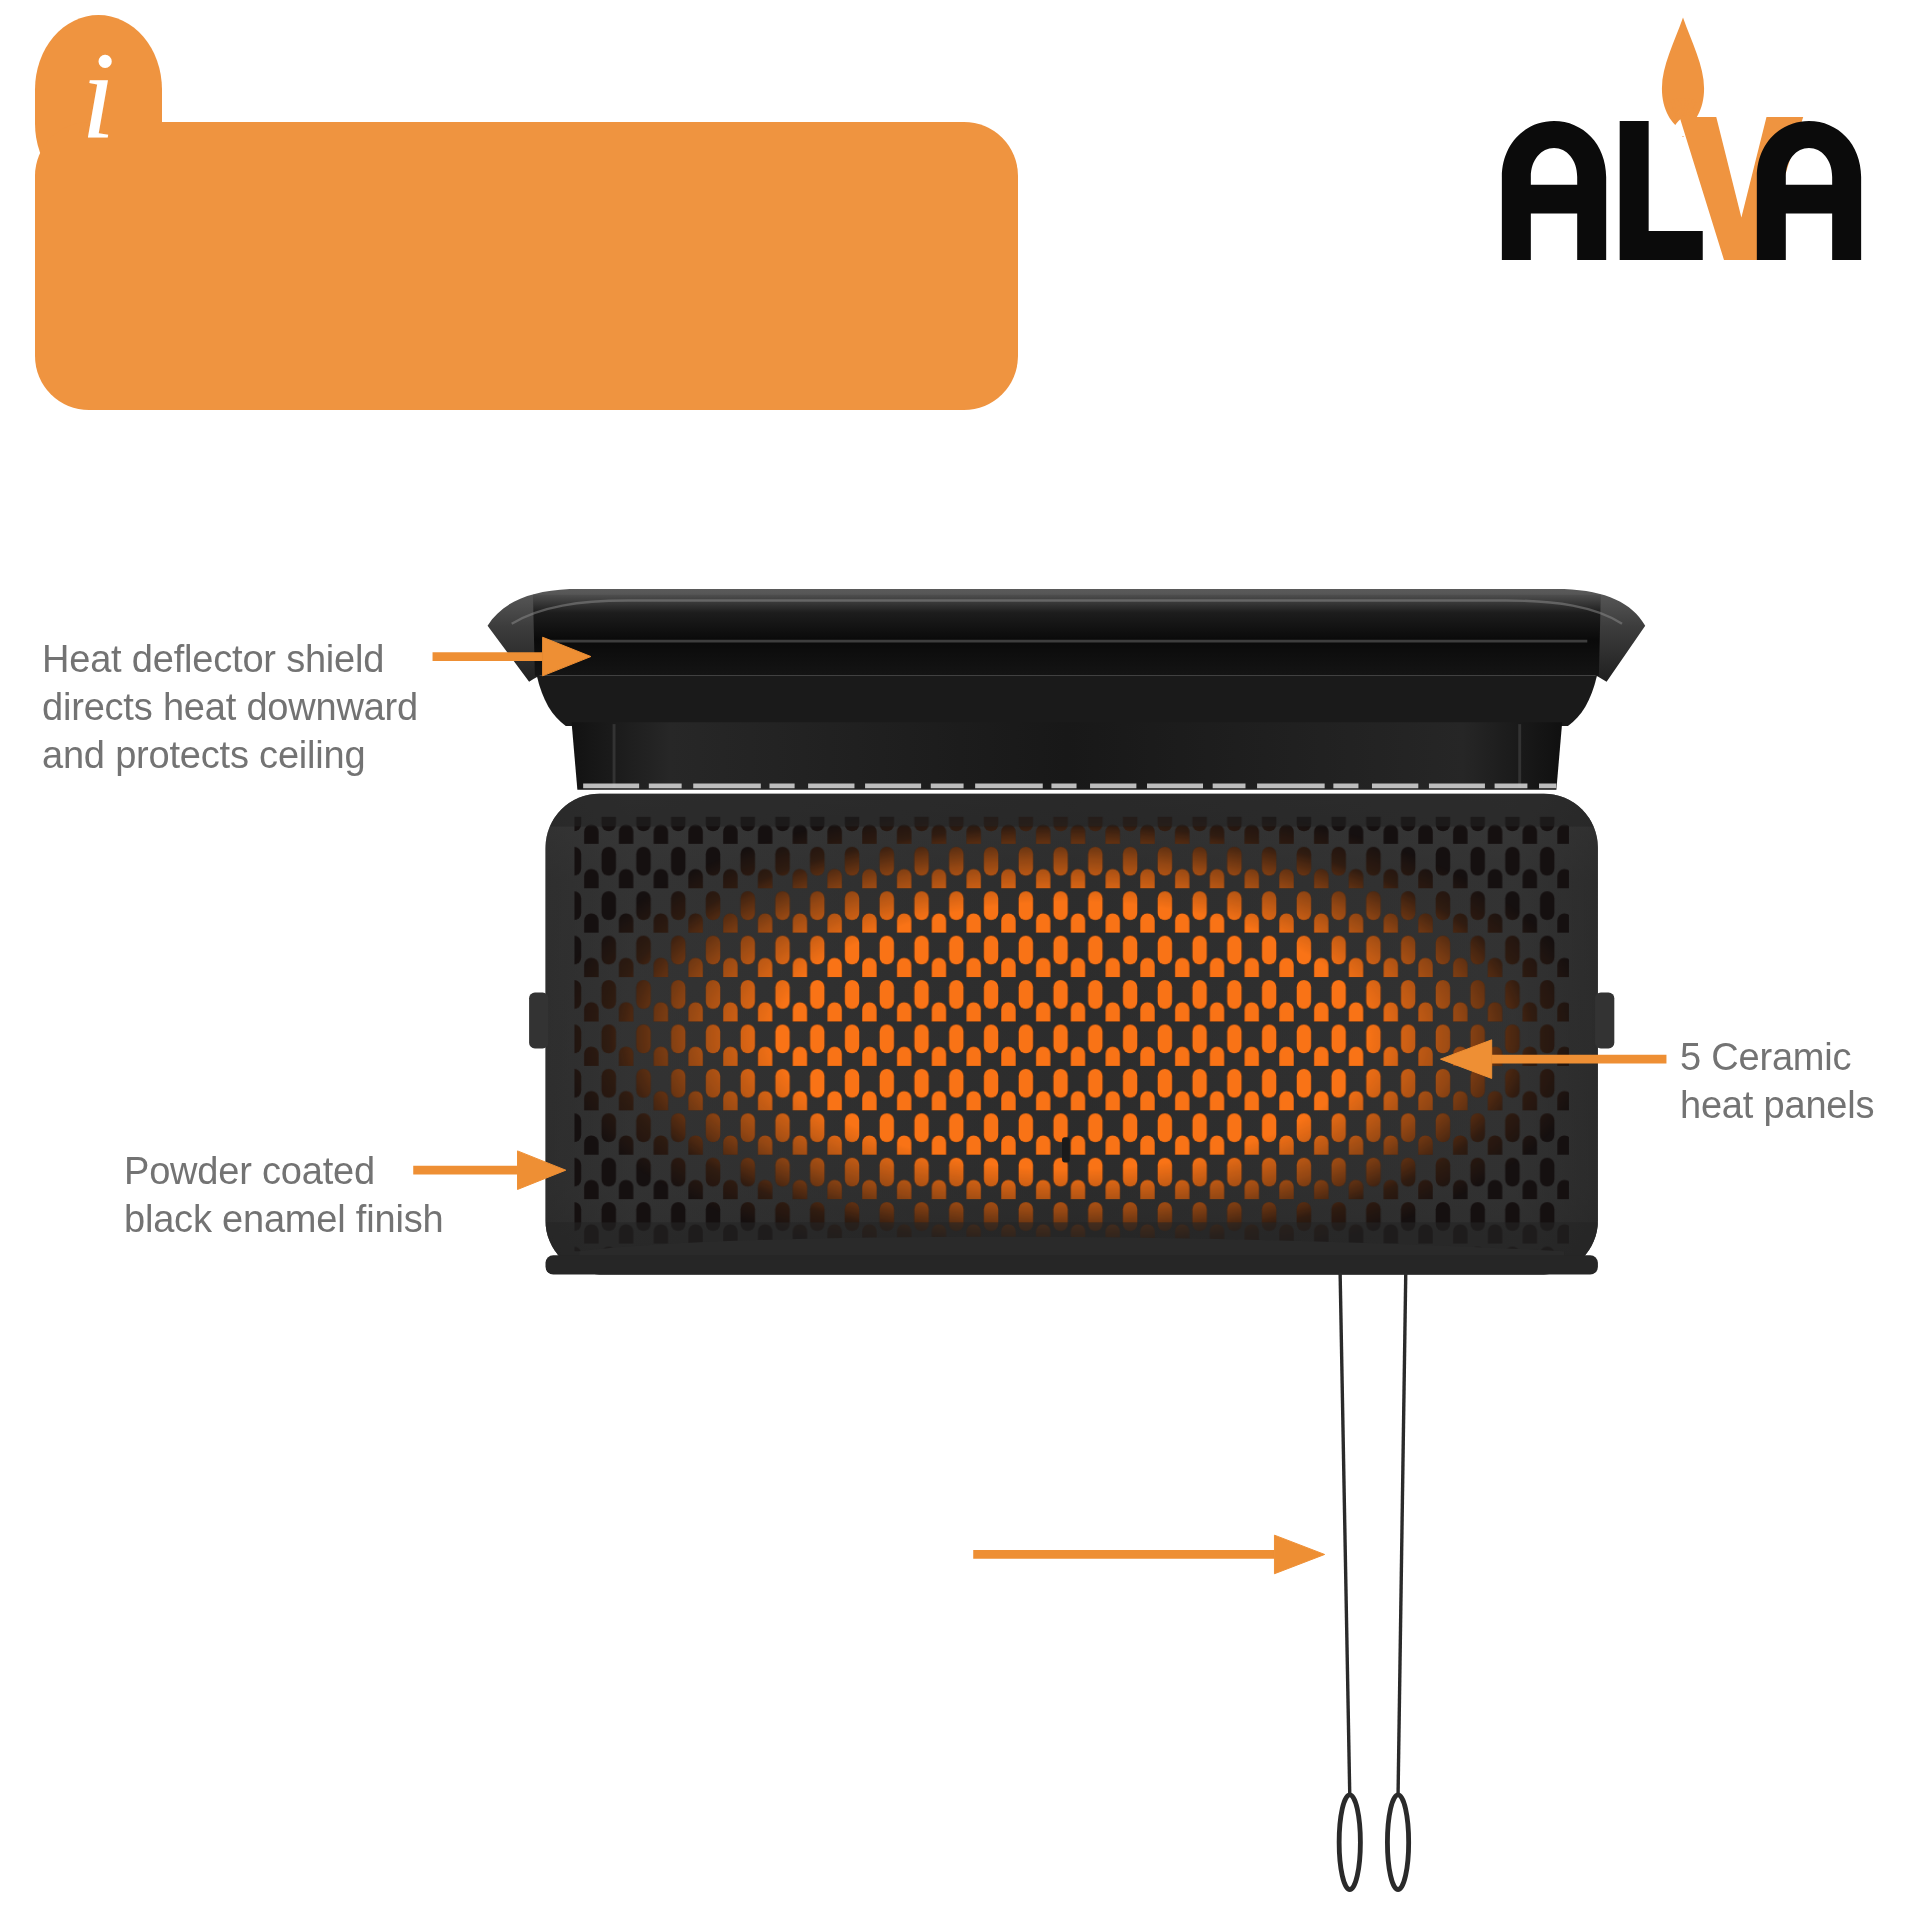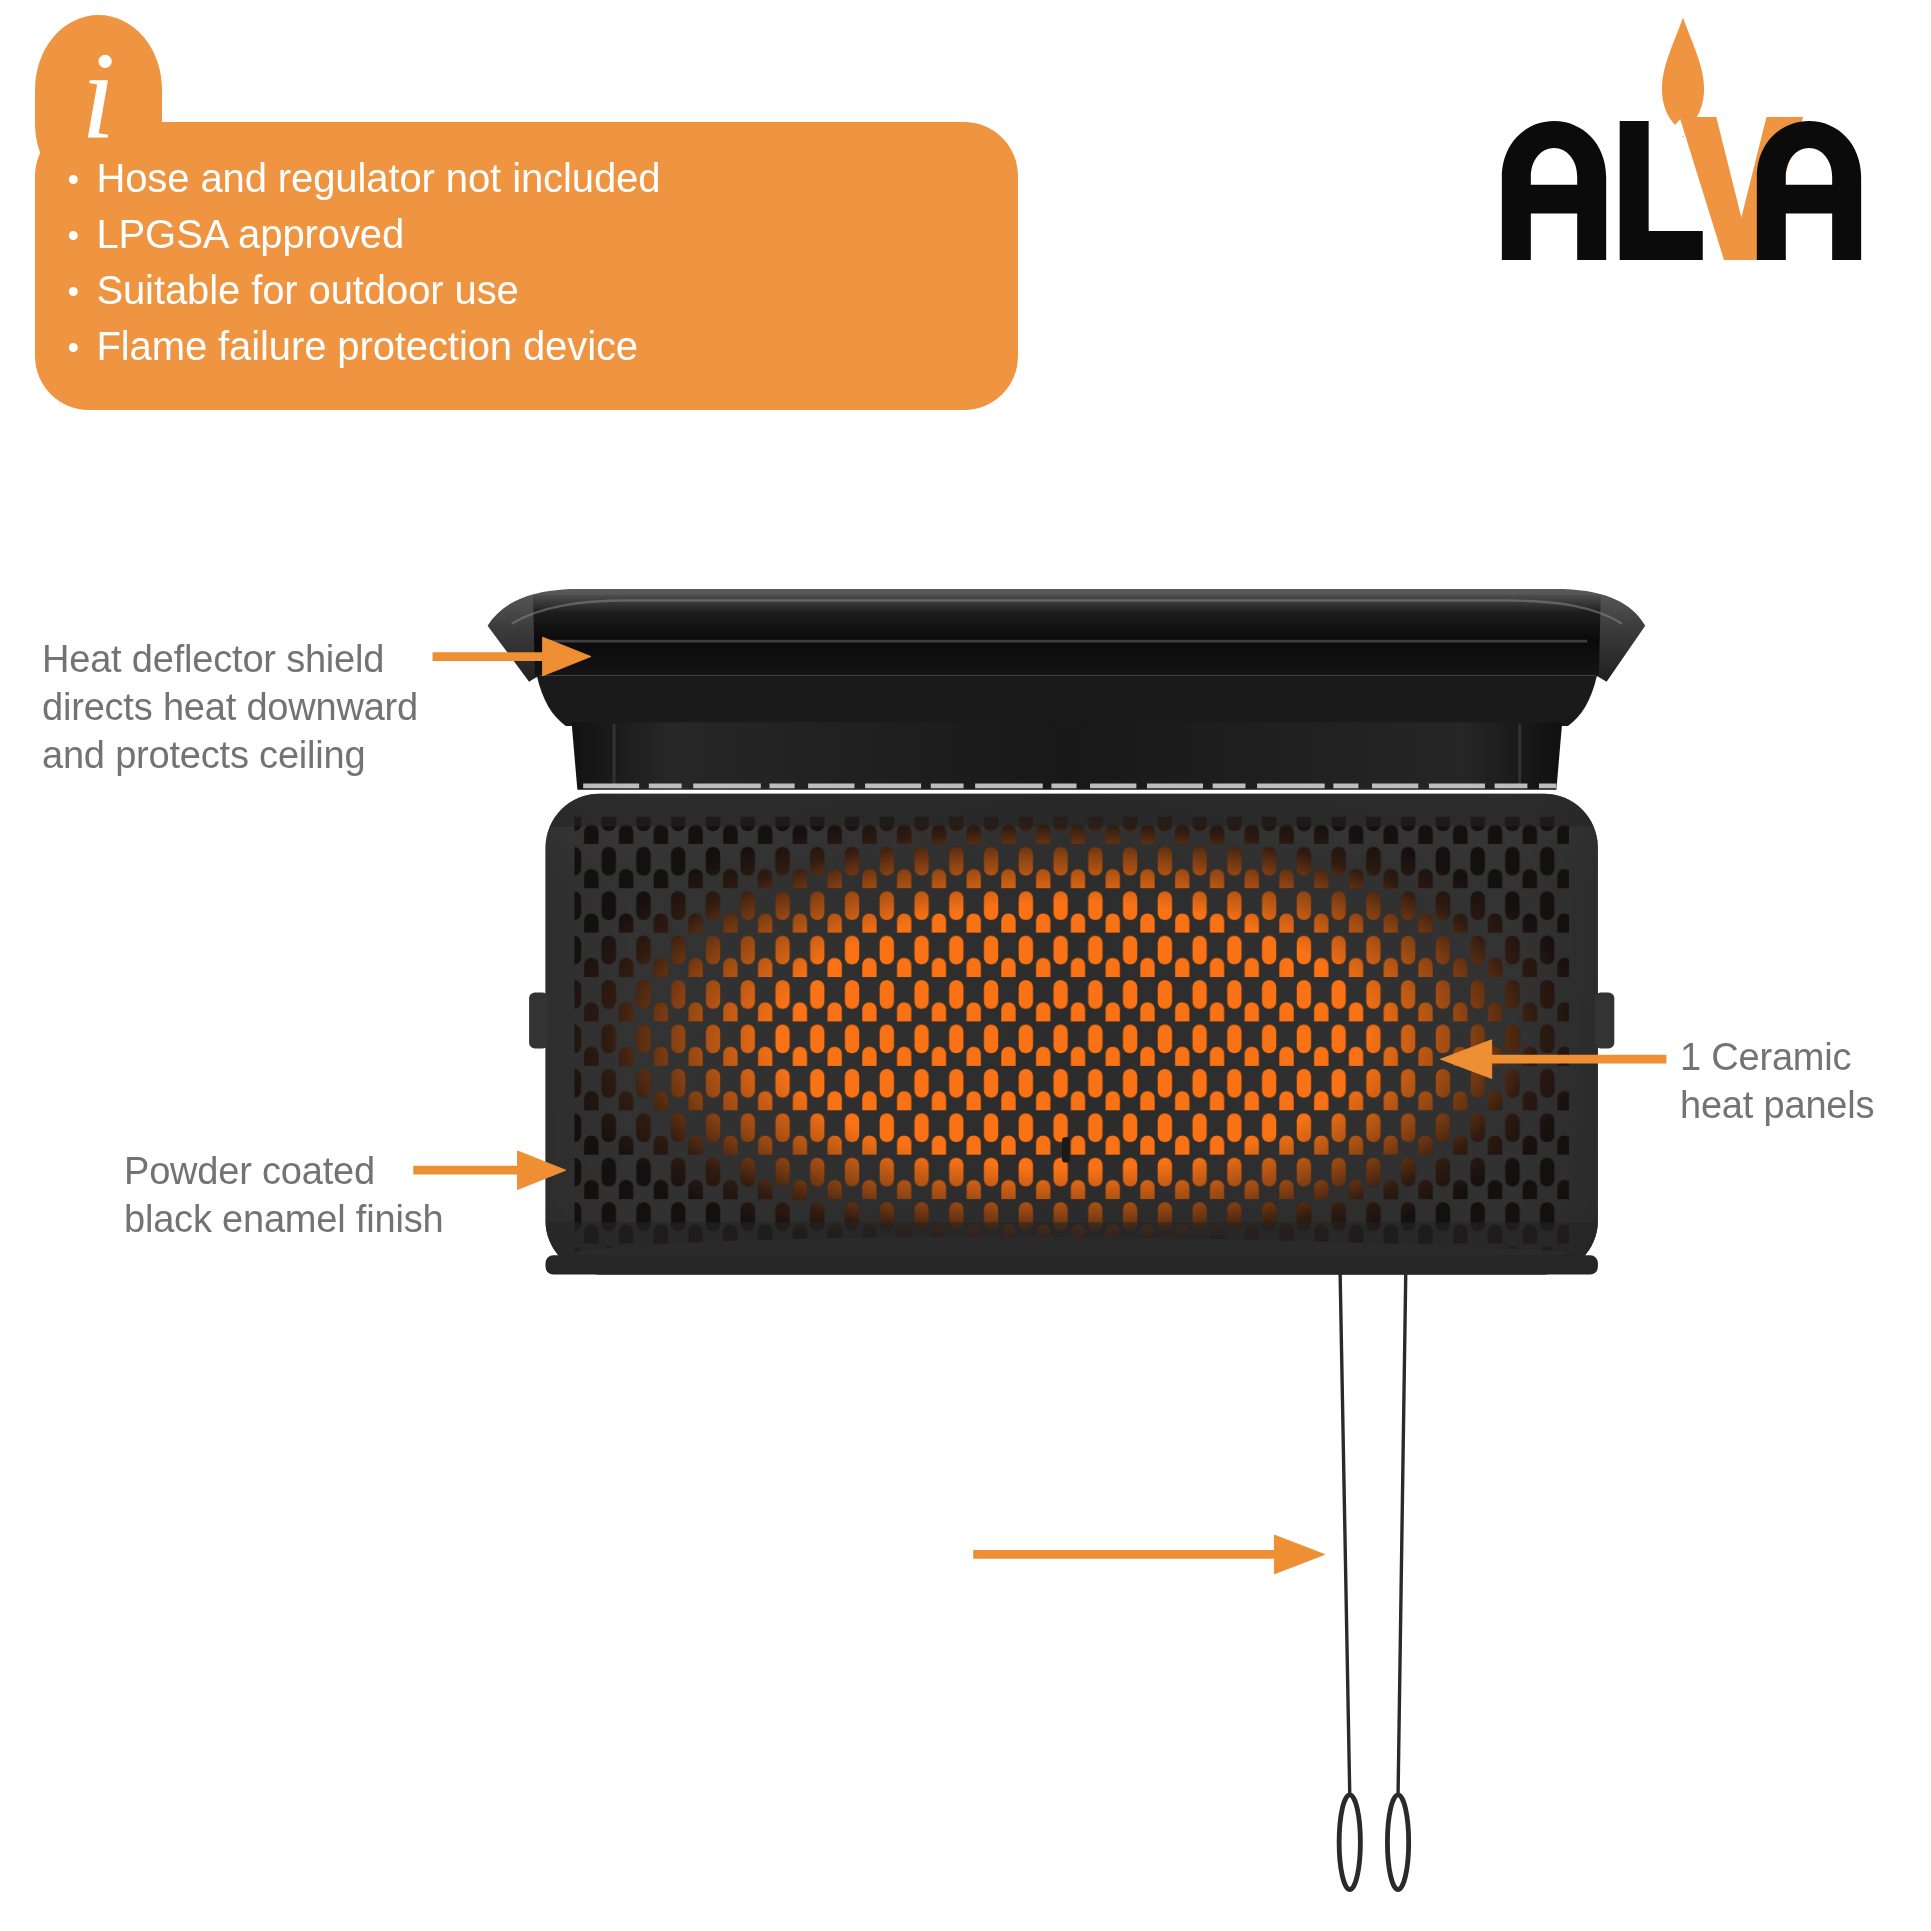--- a/index.html
+++ b/index.html
@@ -146,12 +146,6 @@
     <div id="info-badge"></div>
     <div id="info-bubble"></div>
     <div id="info-glyph">i</div>
-    <ul id="info-list">
-      <li><span class="bullet">•</span><span>Hose and regulator not included</span></li>
-      <li><span class="bullet">•</span><span>LPGSA approved</span></li>
-      <li><span class="bullet">•</span><span>Suitable for outdoor use</span></li>
-      <li><span class="bullet">•</span><span>Flame failure protection device</span></li>
-    </ul>
   </div>
 
   <div id="brand-logo">

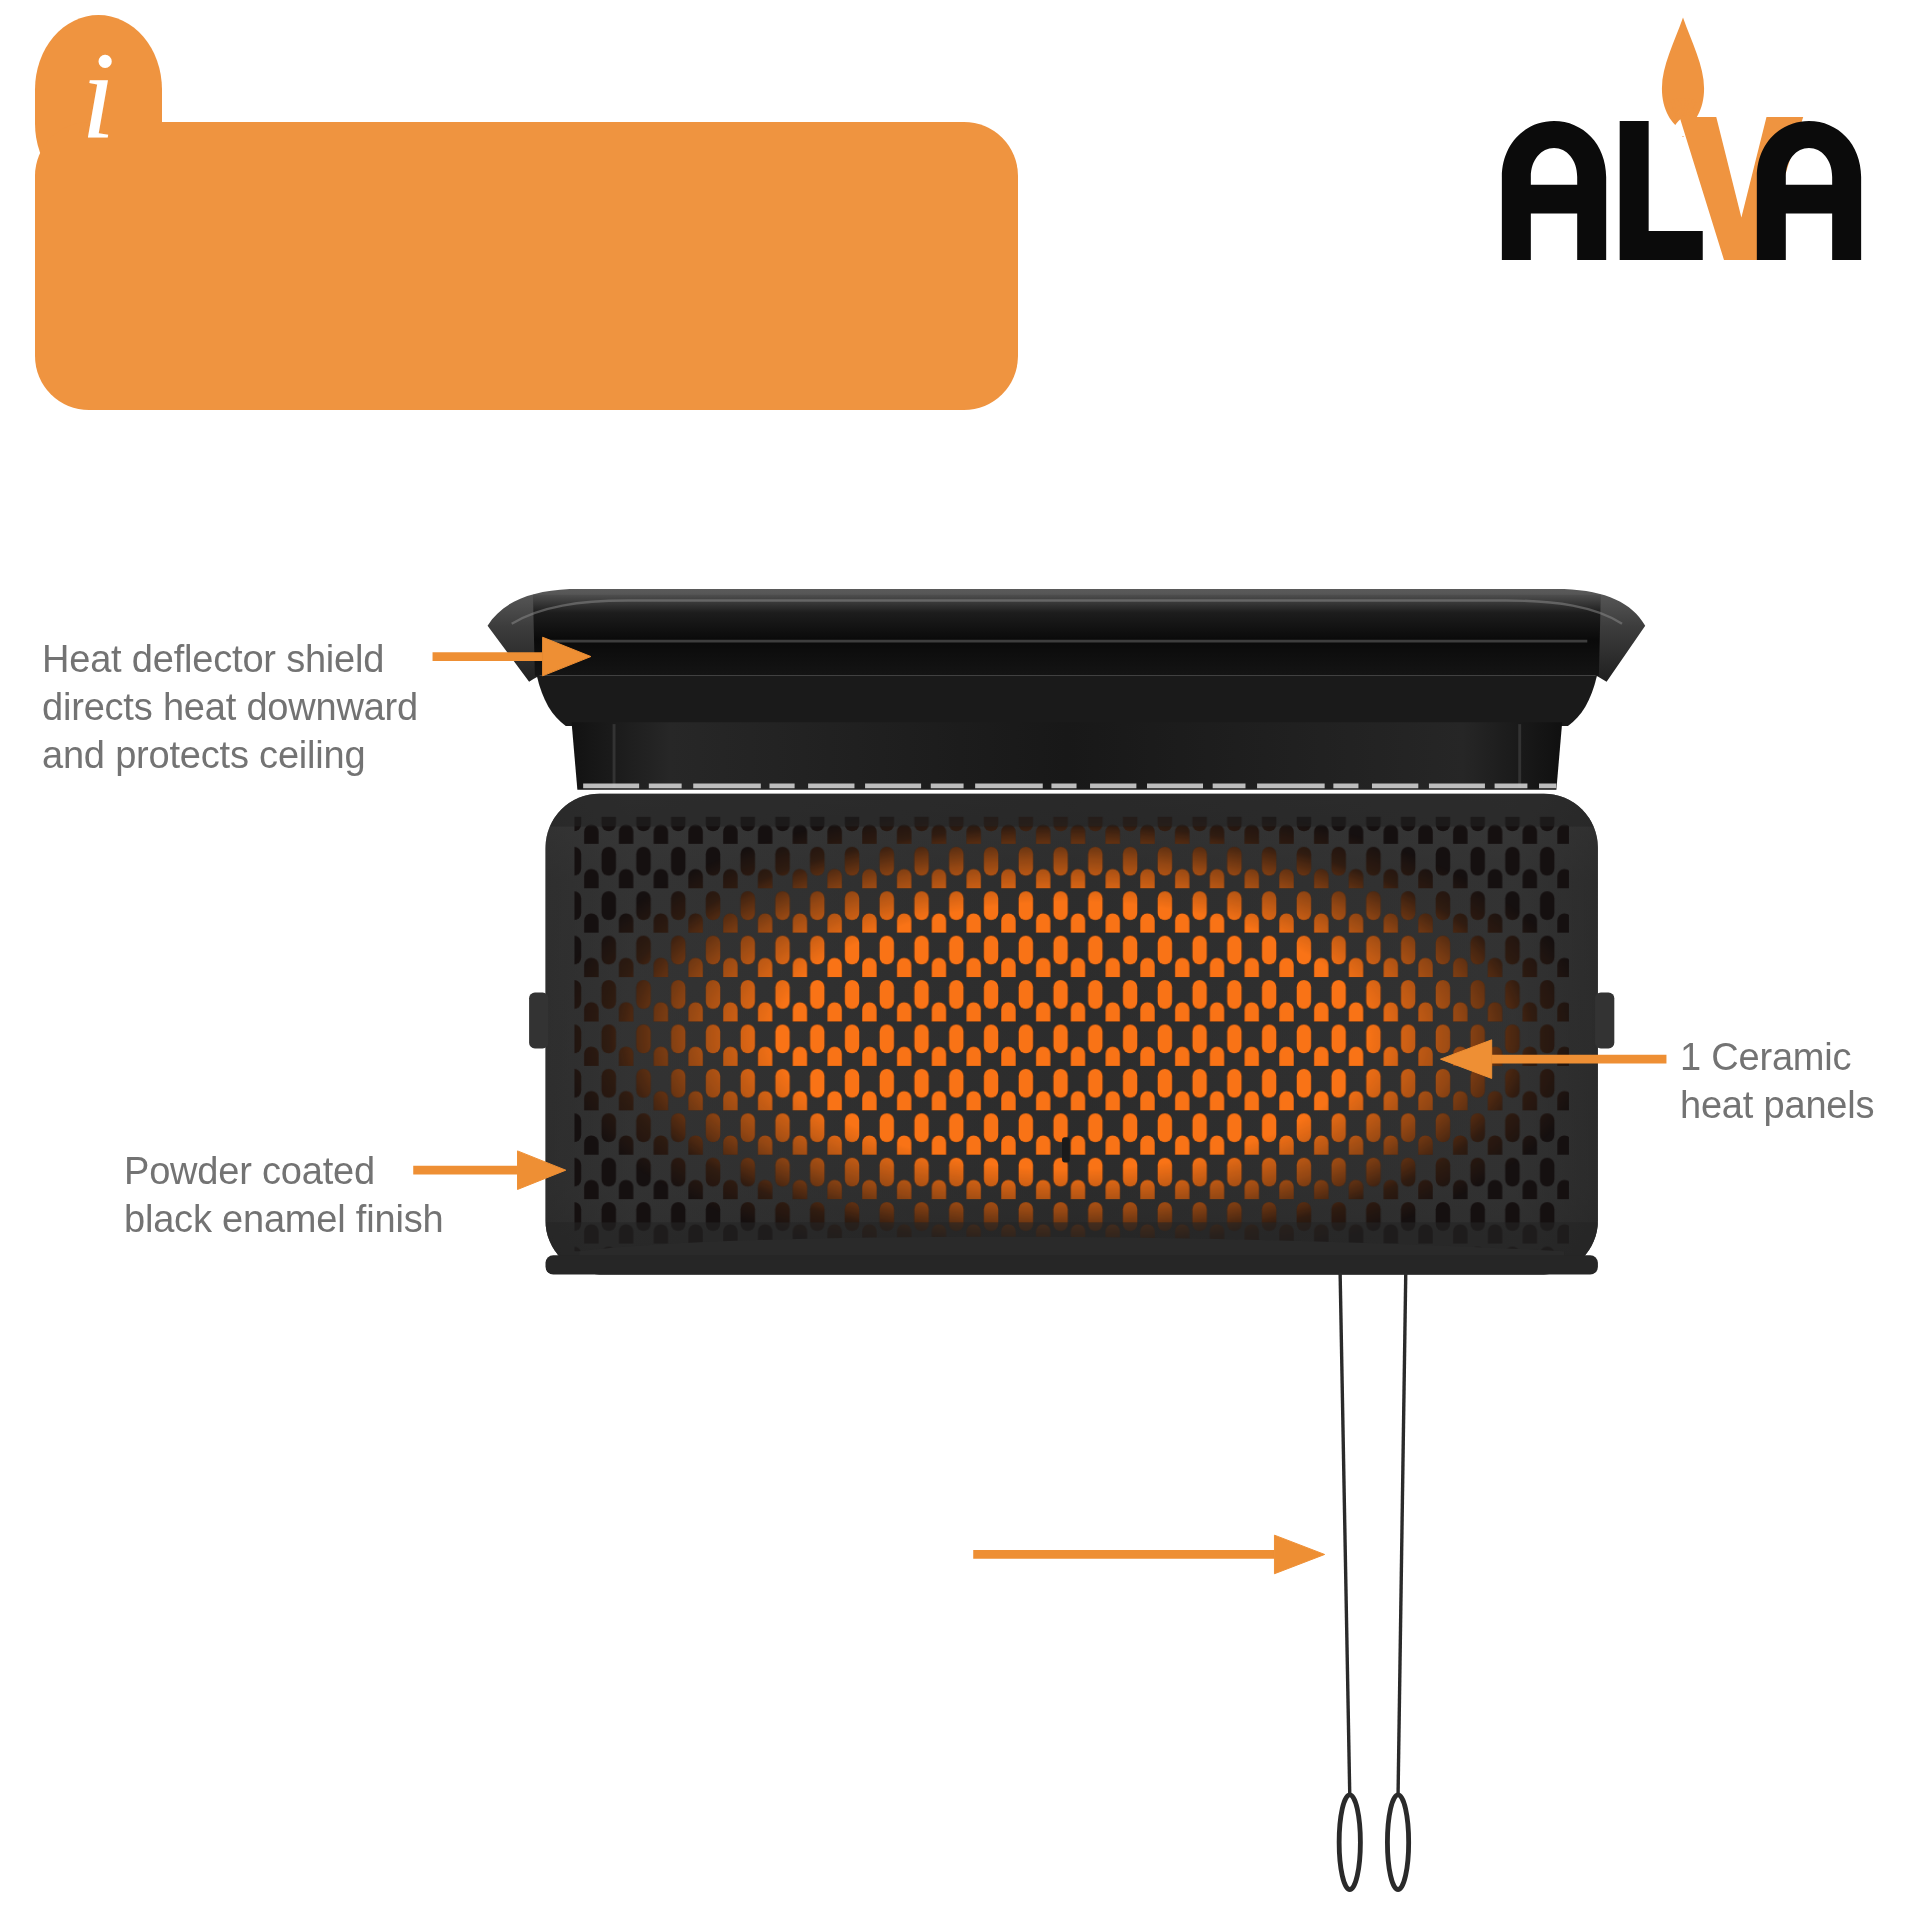--- a/index.html
+++ b/index.html
@@ -337,7 +337,7 @@
   <div class="callout-label" id="label-powder">Powder coated
 black enamel finish</div>
 
-  <div class="callout-label" id="label-ceramic">1 Ceramic
+  <div class="callout-label" id="label-ceramic">5 Ceramic
 heat panels</div>
 
 

